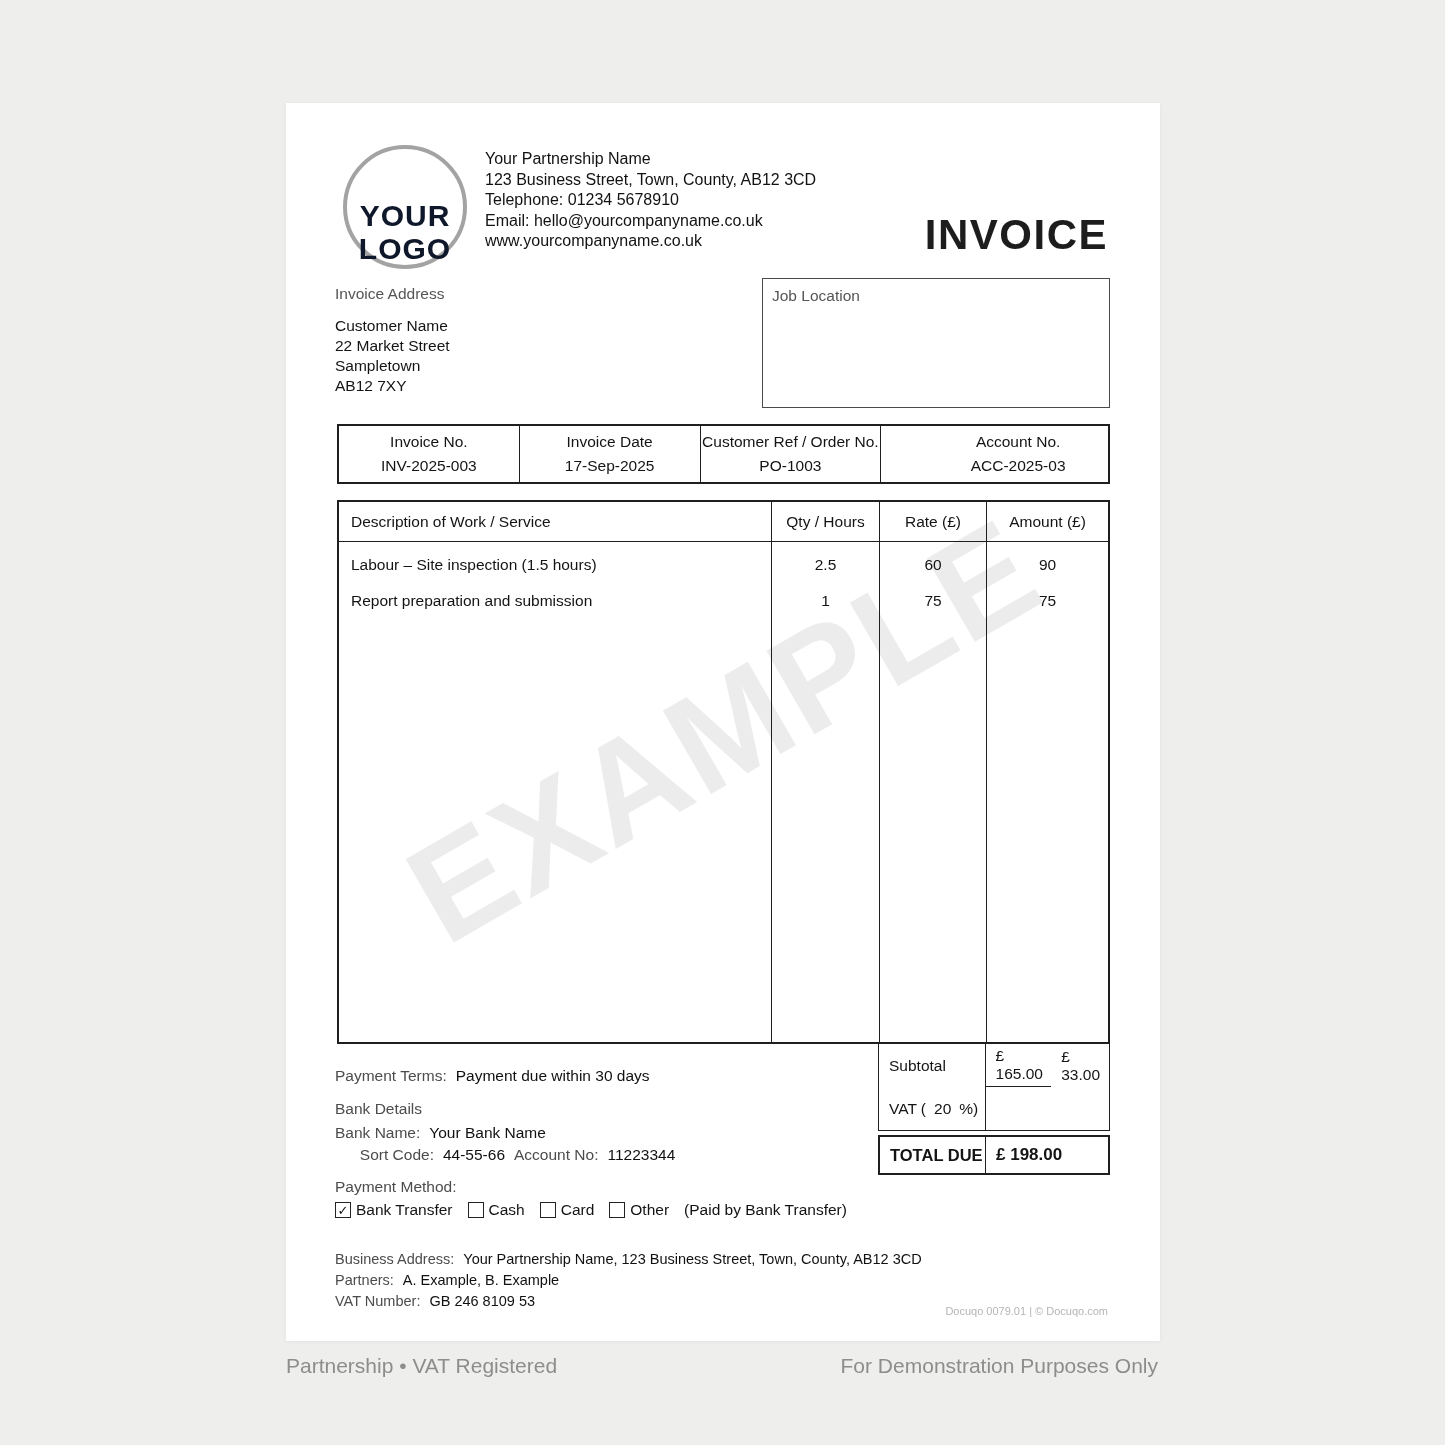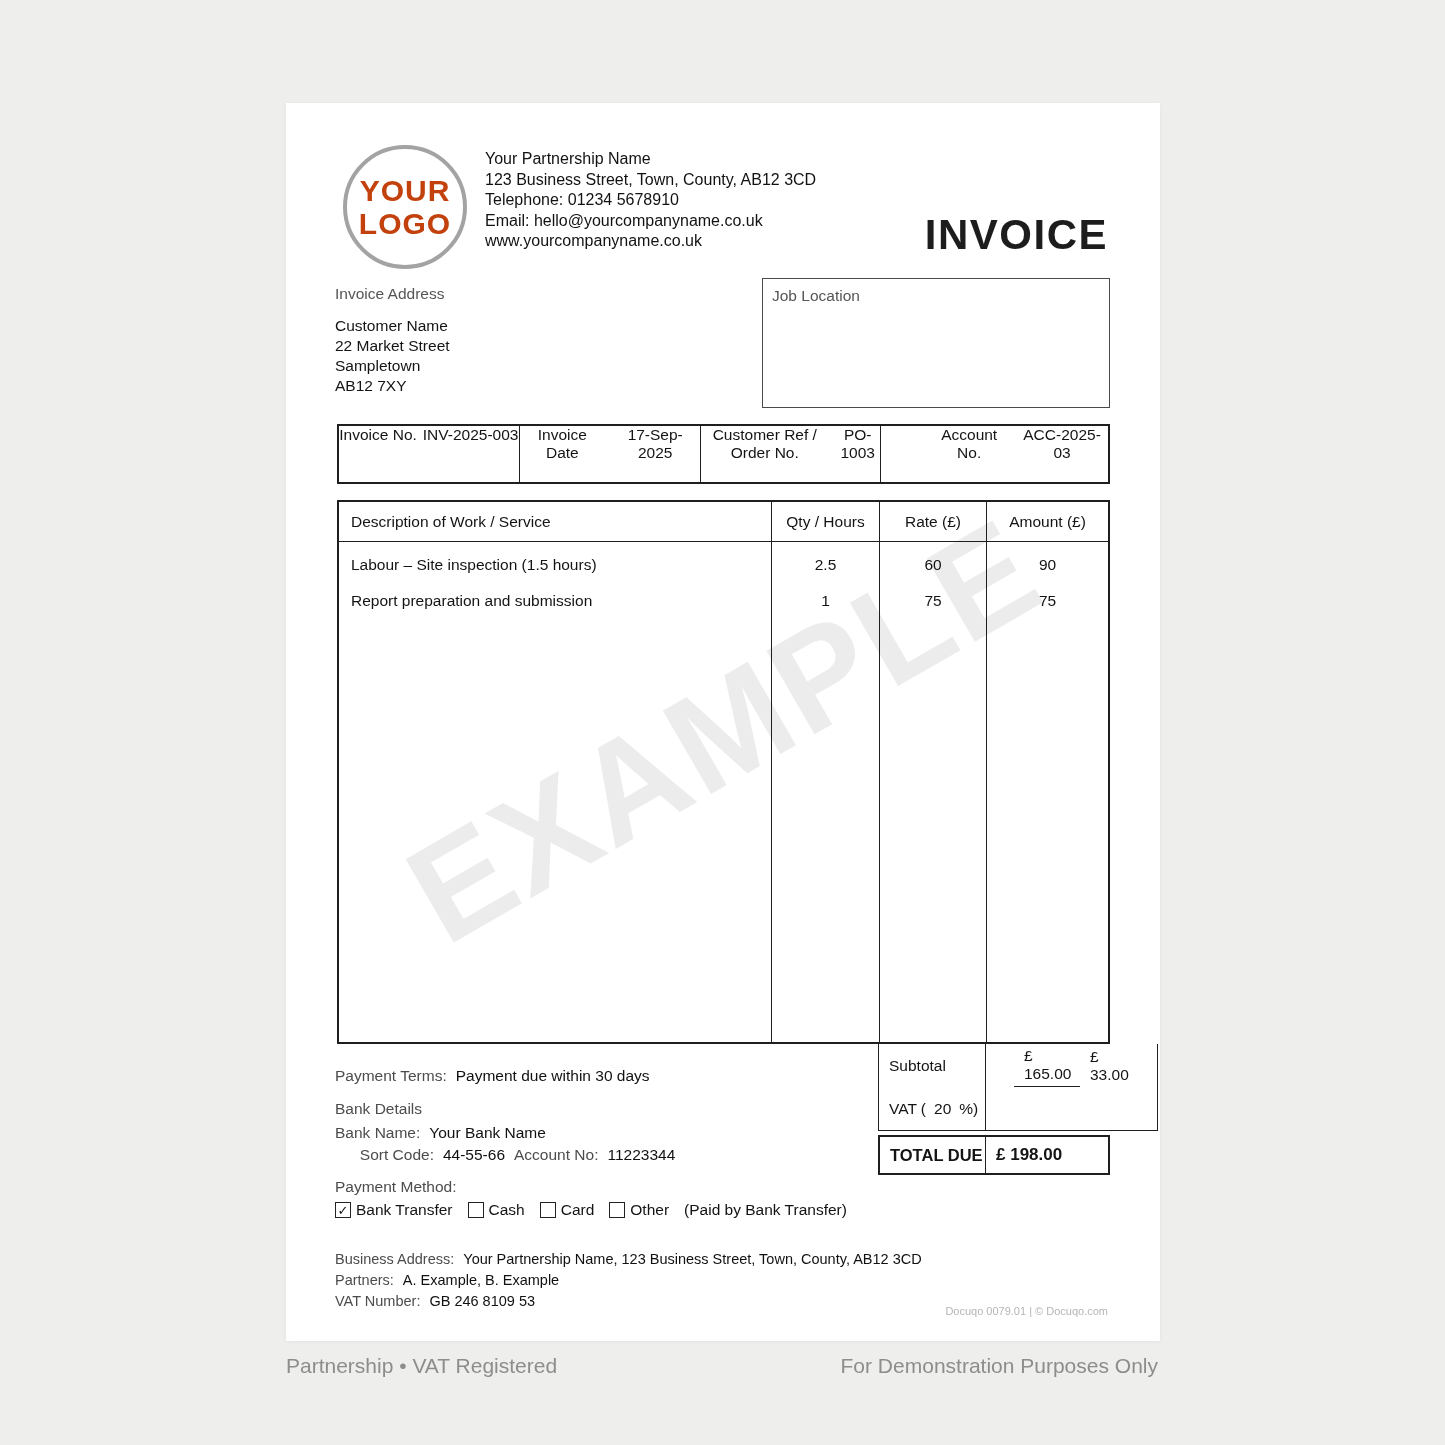--- a/index.html
+++ b/index.html
@@ -27,8 +27,8 @@
   .logo {
     position:absolute; left:57px; top:42px; width:124px; height:124px;
     border:4px solid #a3a3a3; border-radius:50%;
-    display:flex; flex-direction:column; align-items:center; justify-content:center;
-    color:#c2410c; font-weight:700; font-size:30px; letter-spacing:1px; line-height:33px;
+    display:flex; flex-direction:column; align-items:center; justify-content:flex-end;
+    color:#0f172a; font-weight:700; font-size:30px; letter-spacing:1px; line-height:33px;
   }
   .company-info { position:absolute; left:199px; top:46px; font-size:16px; line-height:20.5px; color:#121212; }
   .doc-title {

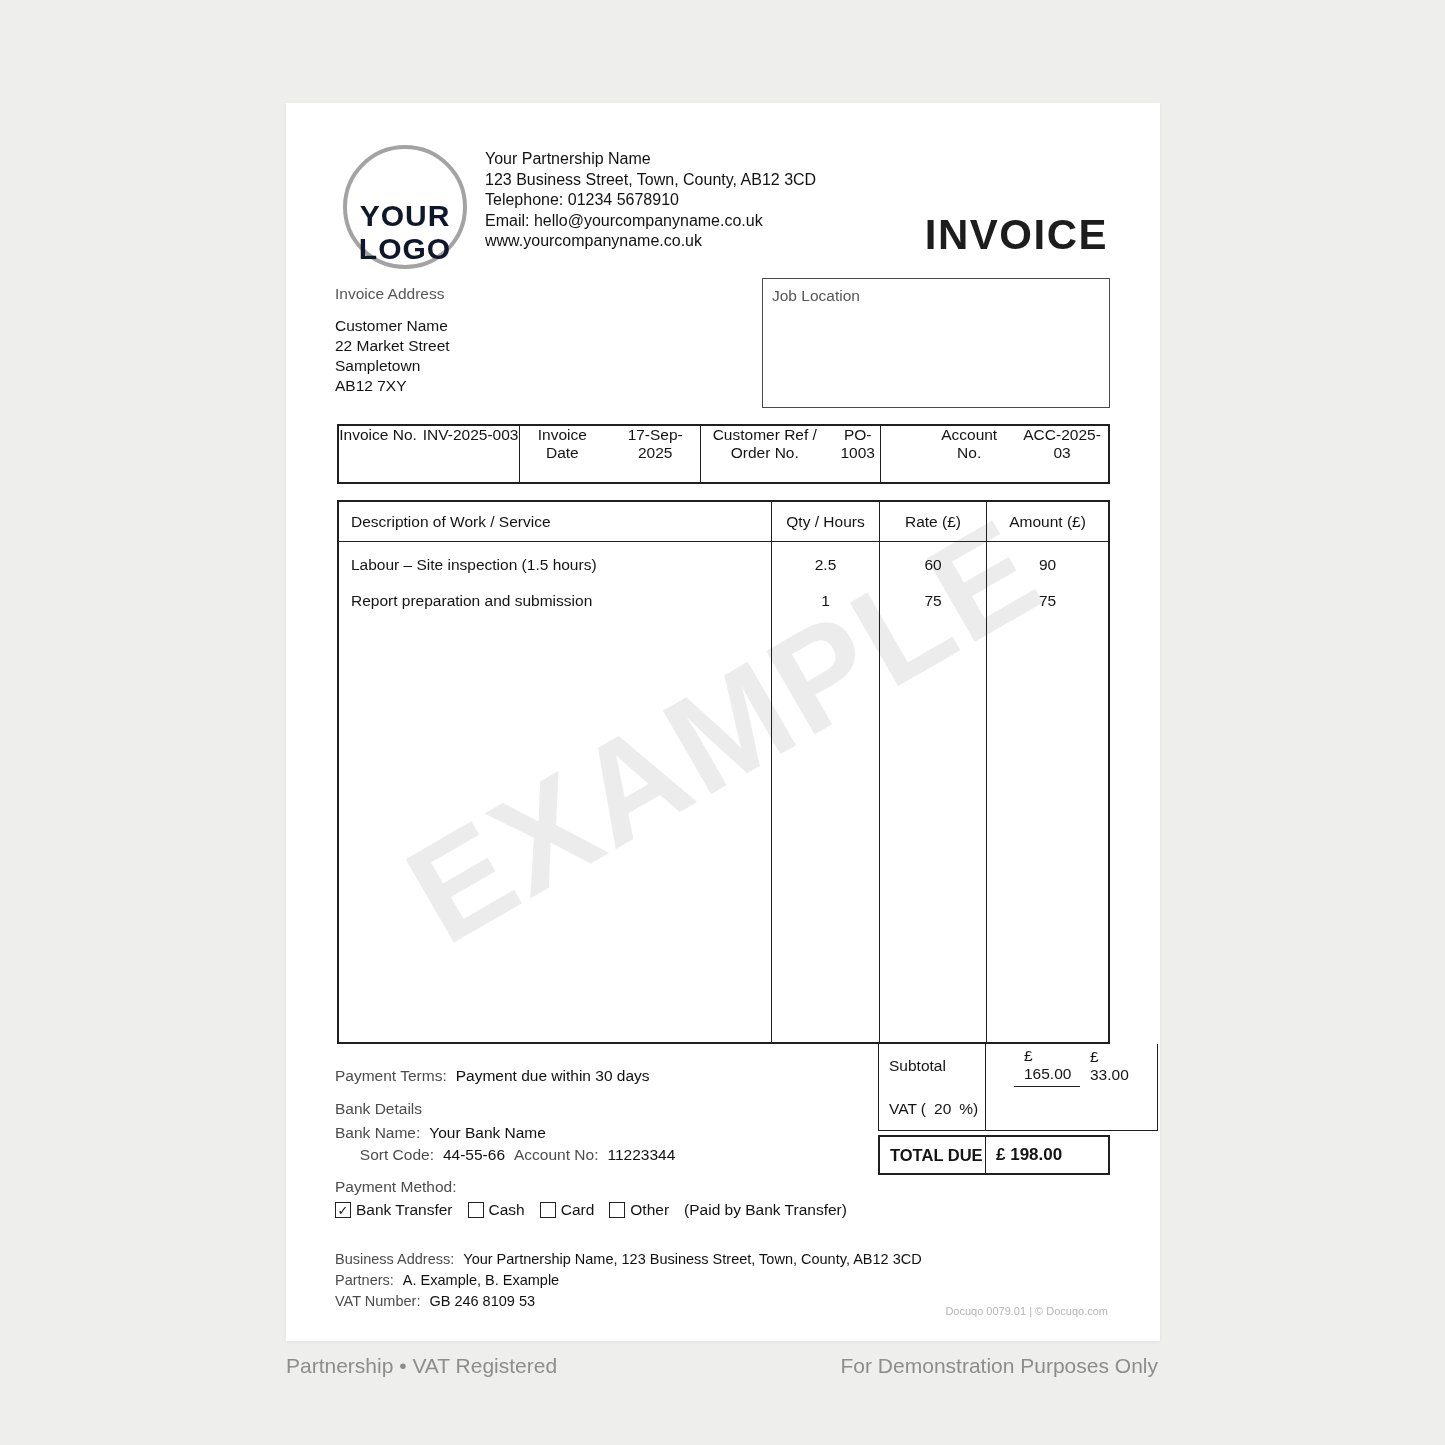--- a/index.html
+++ b/index.html
@@ -51,7 +51,7 @@
   }
   .details-cell {
     flex:1; border-right:1px solid #1f1f1f; text-align:center;
-    display:flex; flex-direction:row; justify-content:center; gap:6px;
+    display:flex; flex-direction:column; justify-content:center; gap:6px;
     font-size:15.5px;
   }
   .details-cell:last-child { border-right:none;padding-left:47px; }

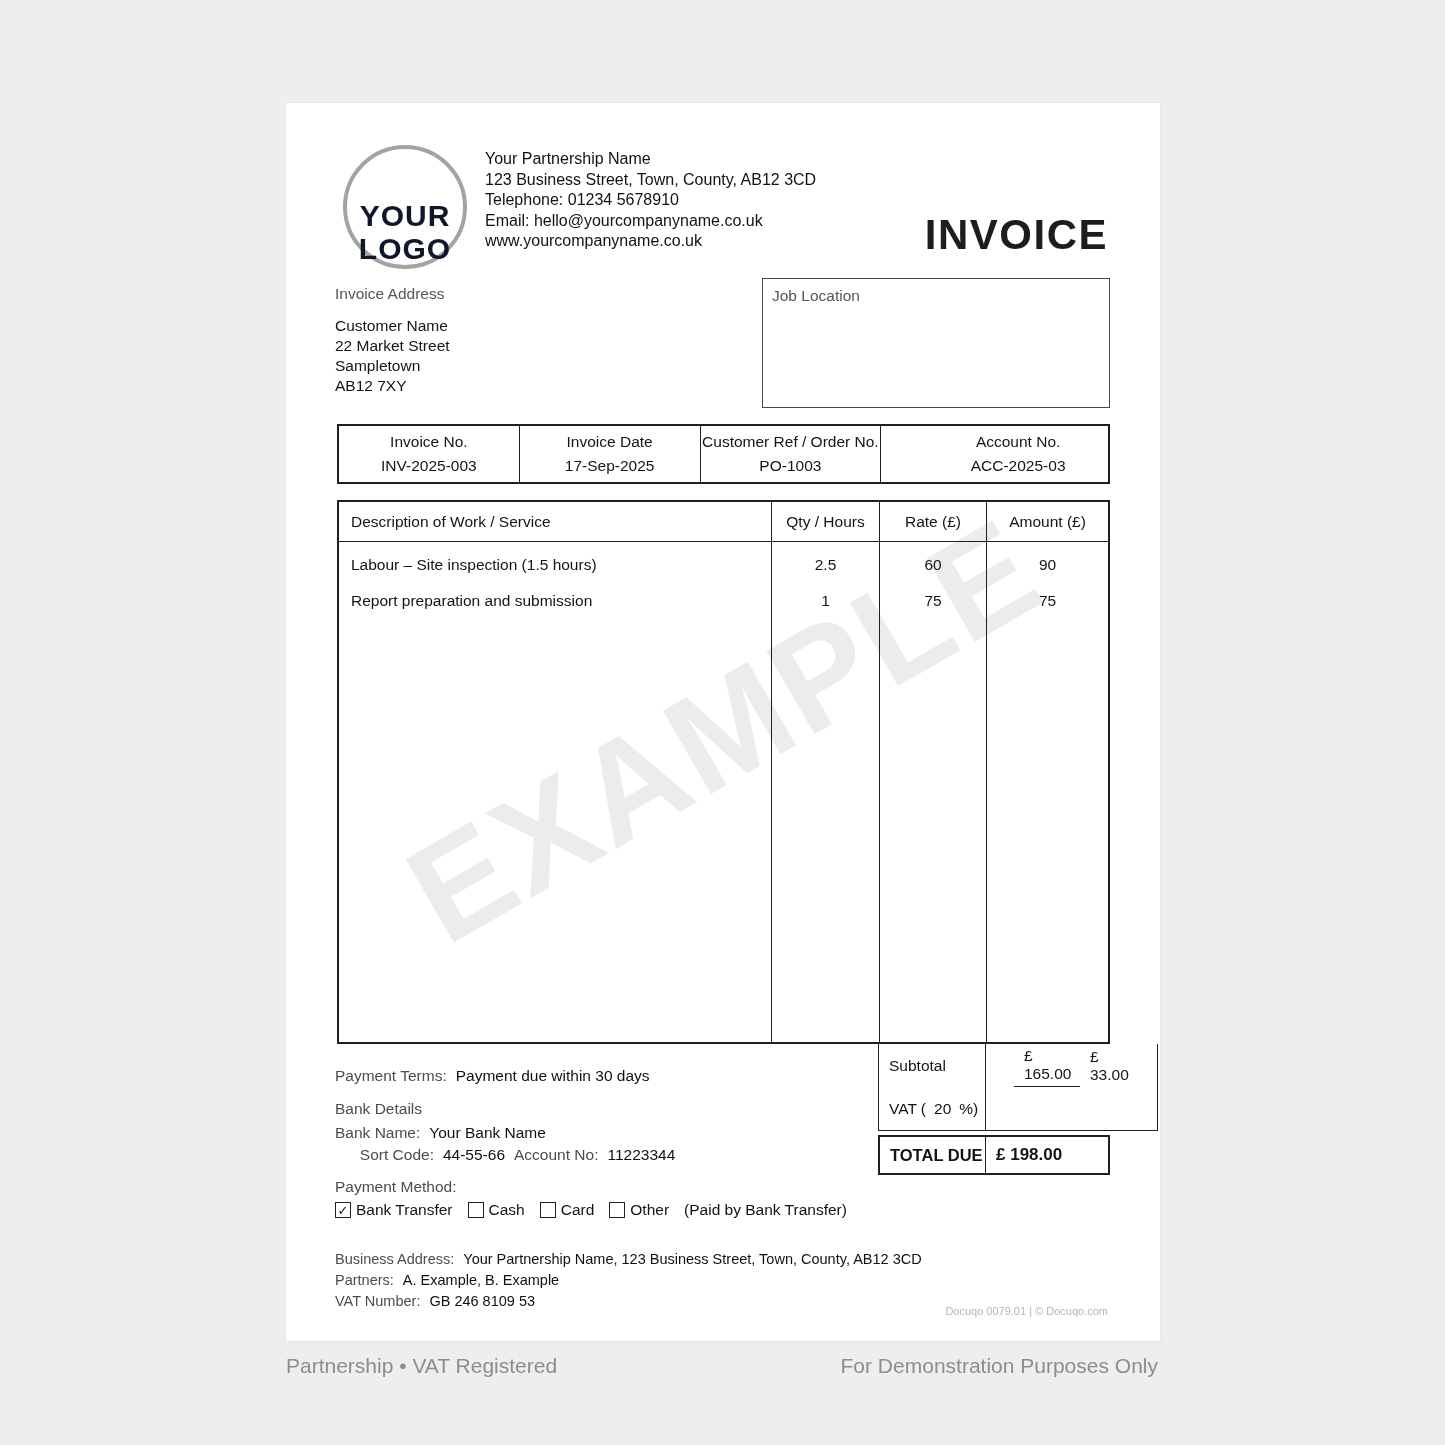--- a/index.html
+++ b/index.html
@@ -74,9 +74,9 @@
   .row-cell.left { justify-content:flex-start; padding-left:12px; }
   
   .totals-upper {
-    position:absolute; left:592px; top:941px; width:280px; height:87px;
+    position:absolute; left:592px; top:941px; width:232px; height:87px;
     border-left:1px solid #1f1f1f; border-right:1px solid #1f1f1f; border-bottom:1px solid #1f1f1f;
-    display:flex; z-index:1;gap:28px;
+    display:flex; z-index:1;
   }
   .totals-labels { width:107px; border-right:1px solid #1f1f1f; display:flex; flex-direction:column; }
   .totals-labels .trow, .totals-values .trow { height:43px; display:flex; align-items:center; padding-left:10px; font-size:15.5px; }

